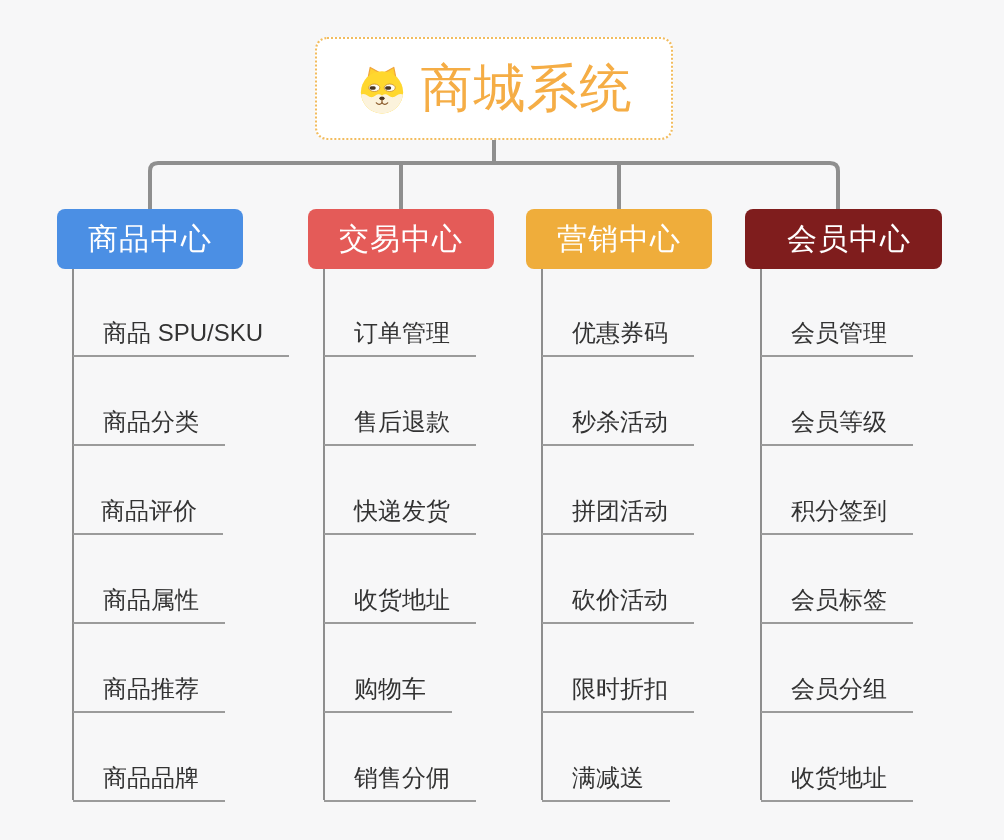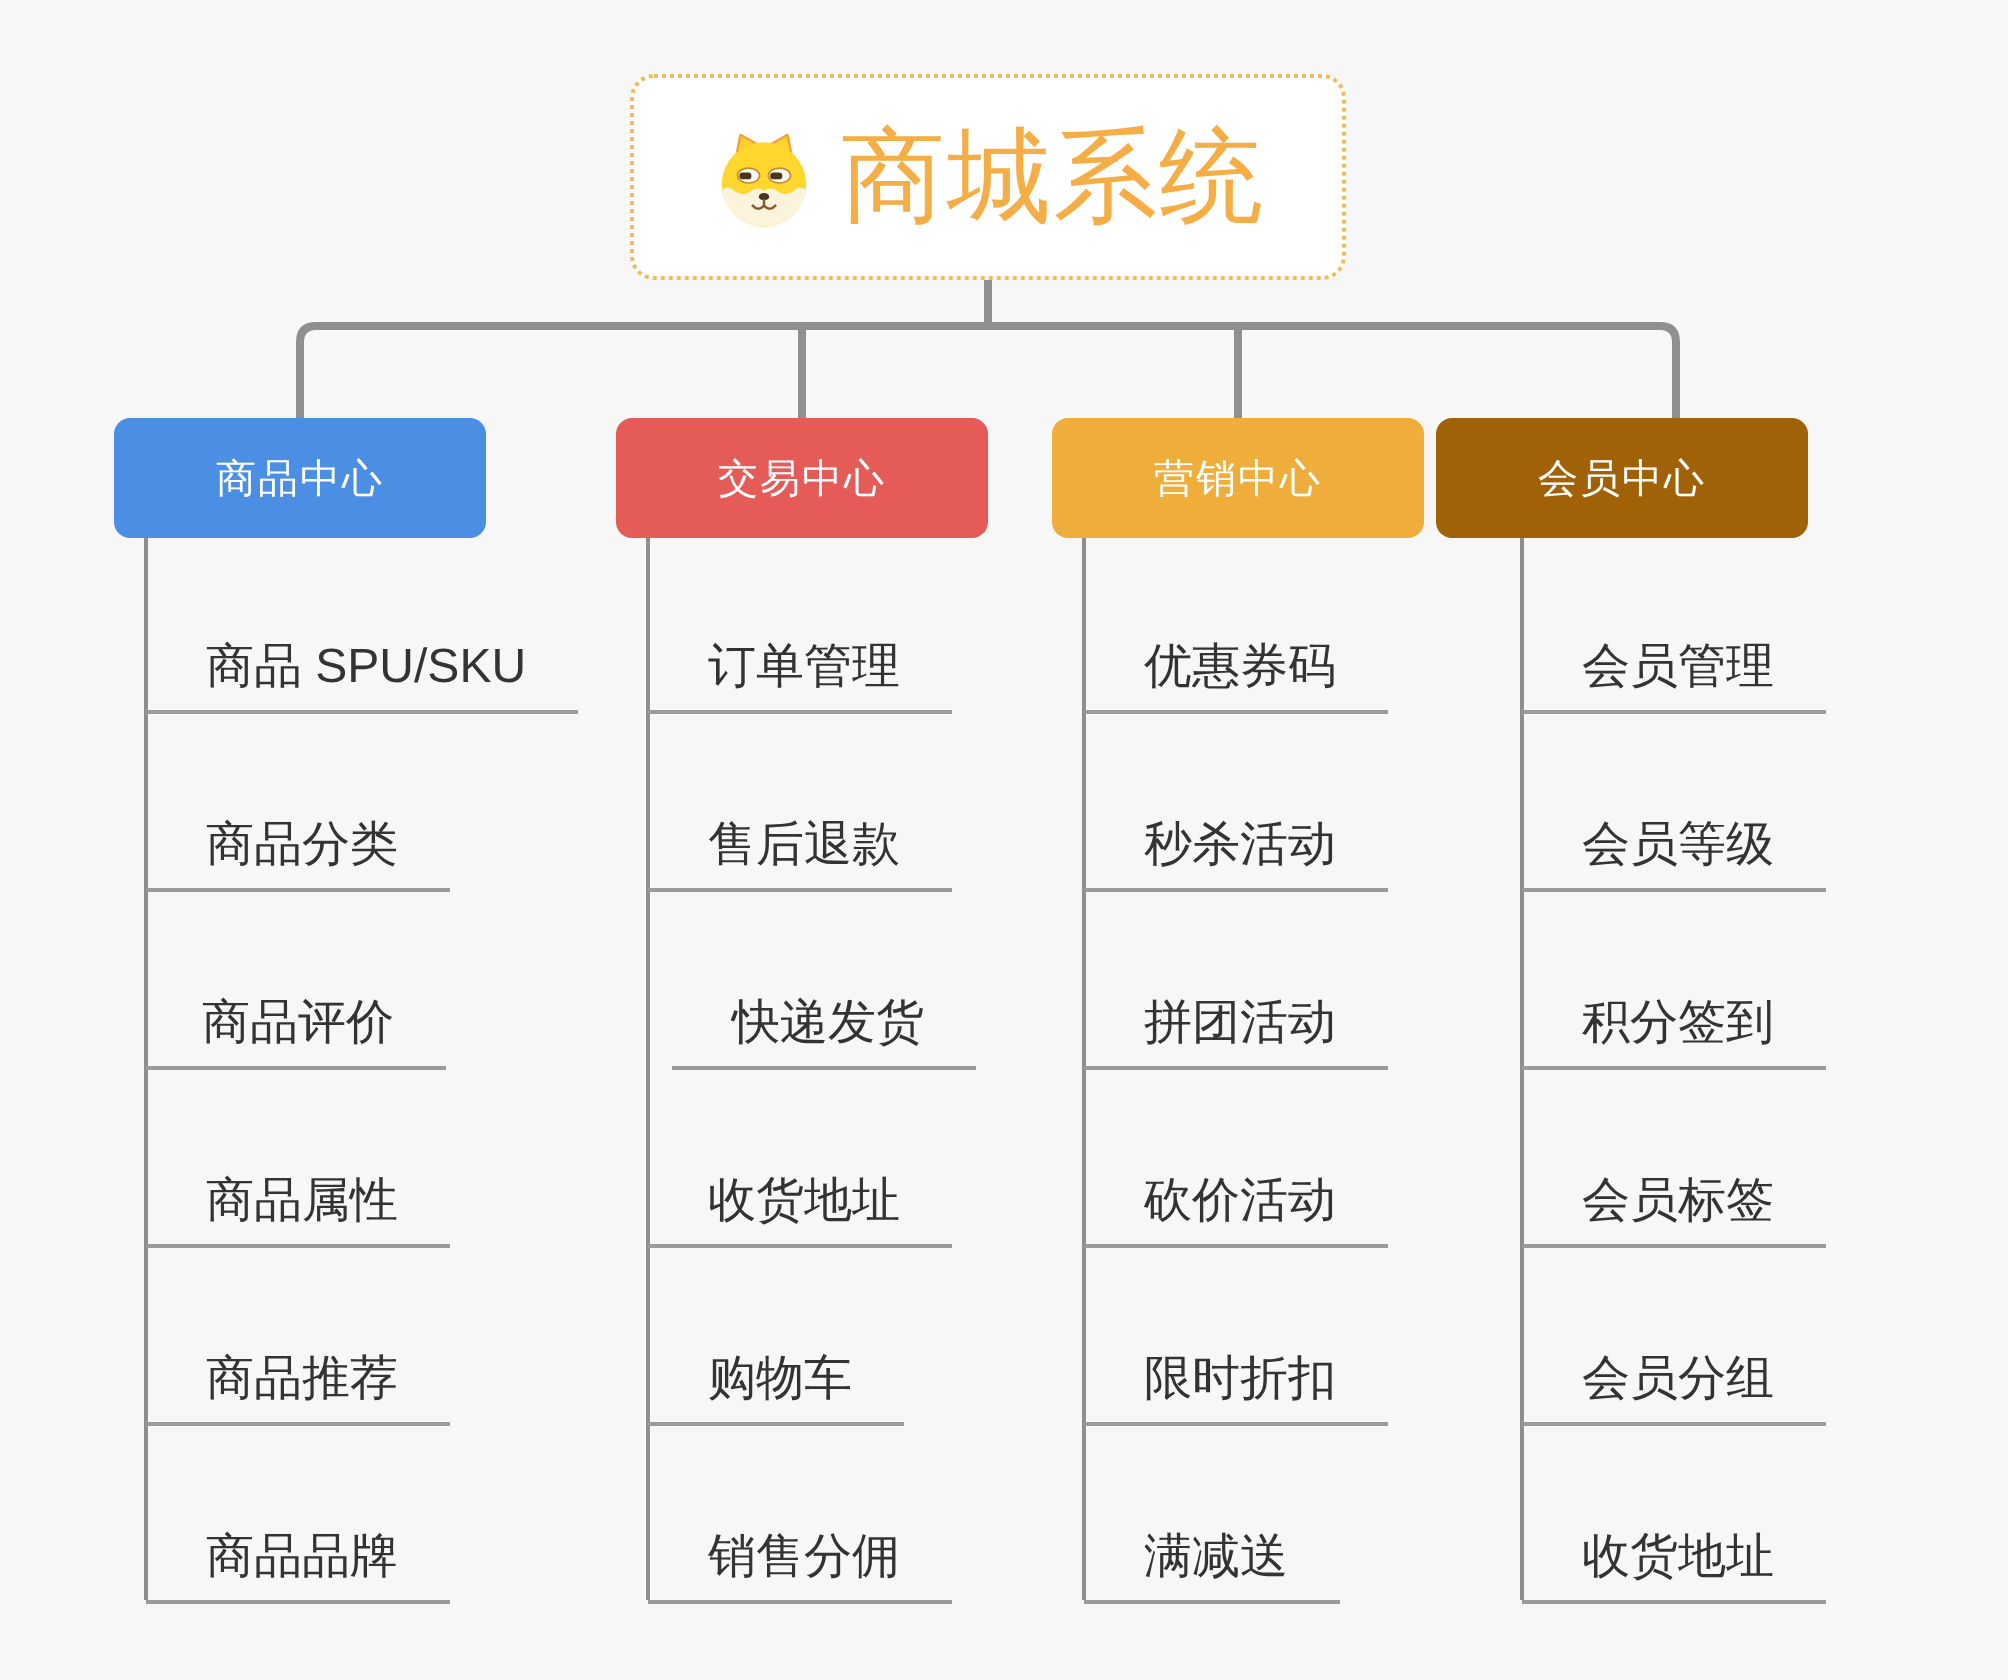--- a/index.html
+++ b/index.html
@@ -44,7 +44,7 @@
     border-radius: 8px;
     display: flex; align-items: center; justify-content: center;
     color: #ffffff;
-    font-size: 20px;
+    font-size: 30px;
     letter-spacing: 1px;
     z-index: 2;
     white-space: nowrap;

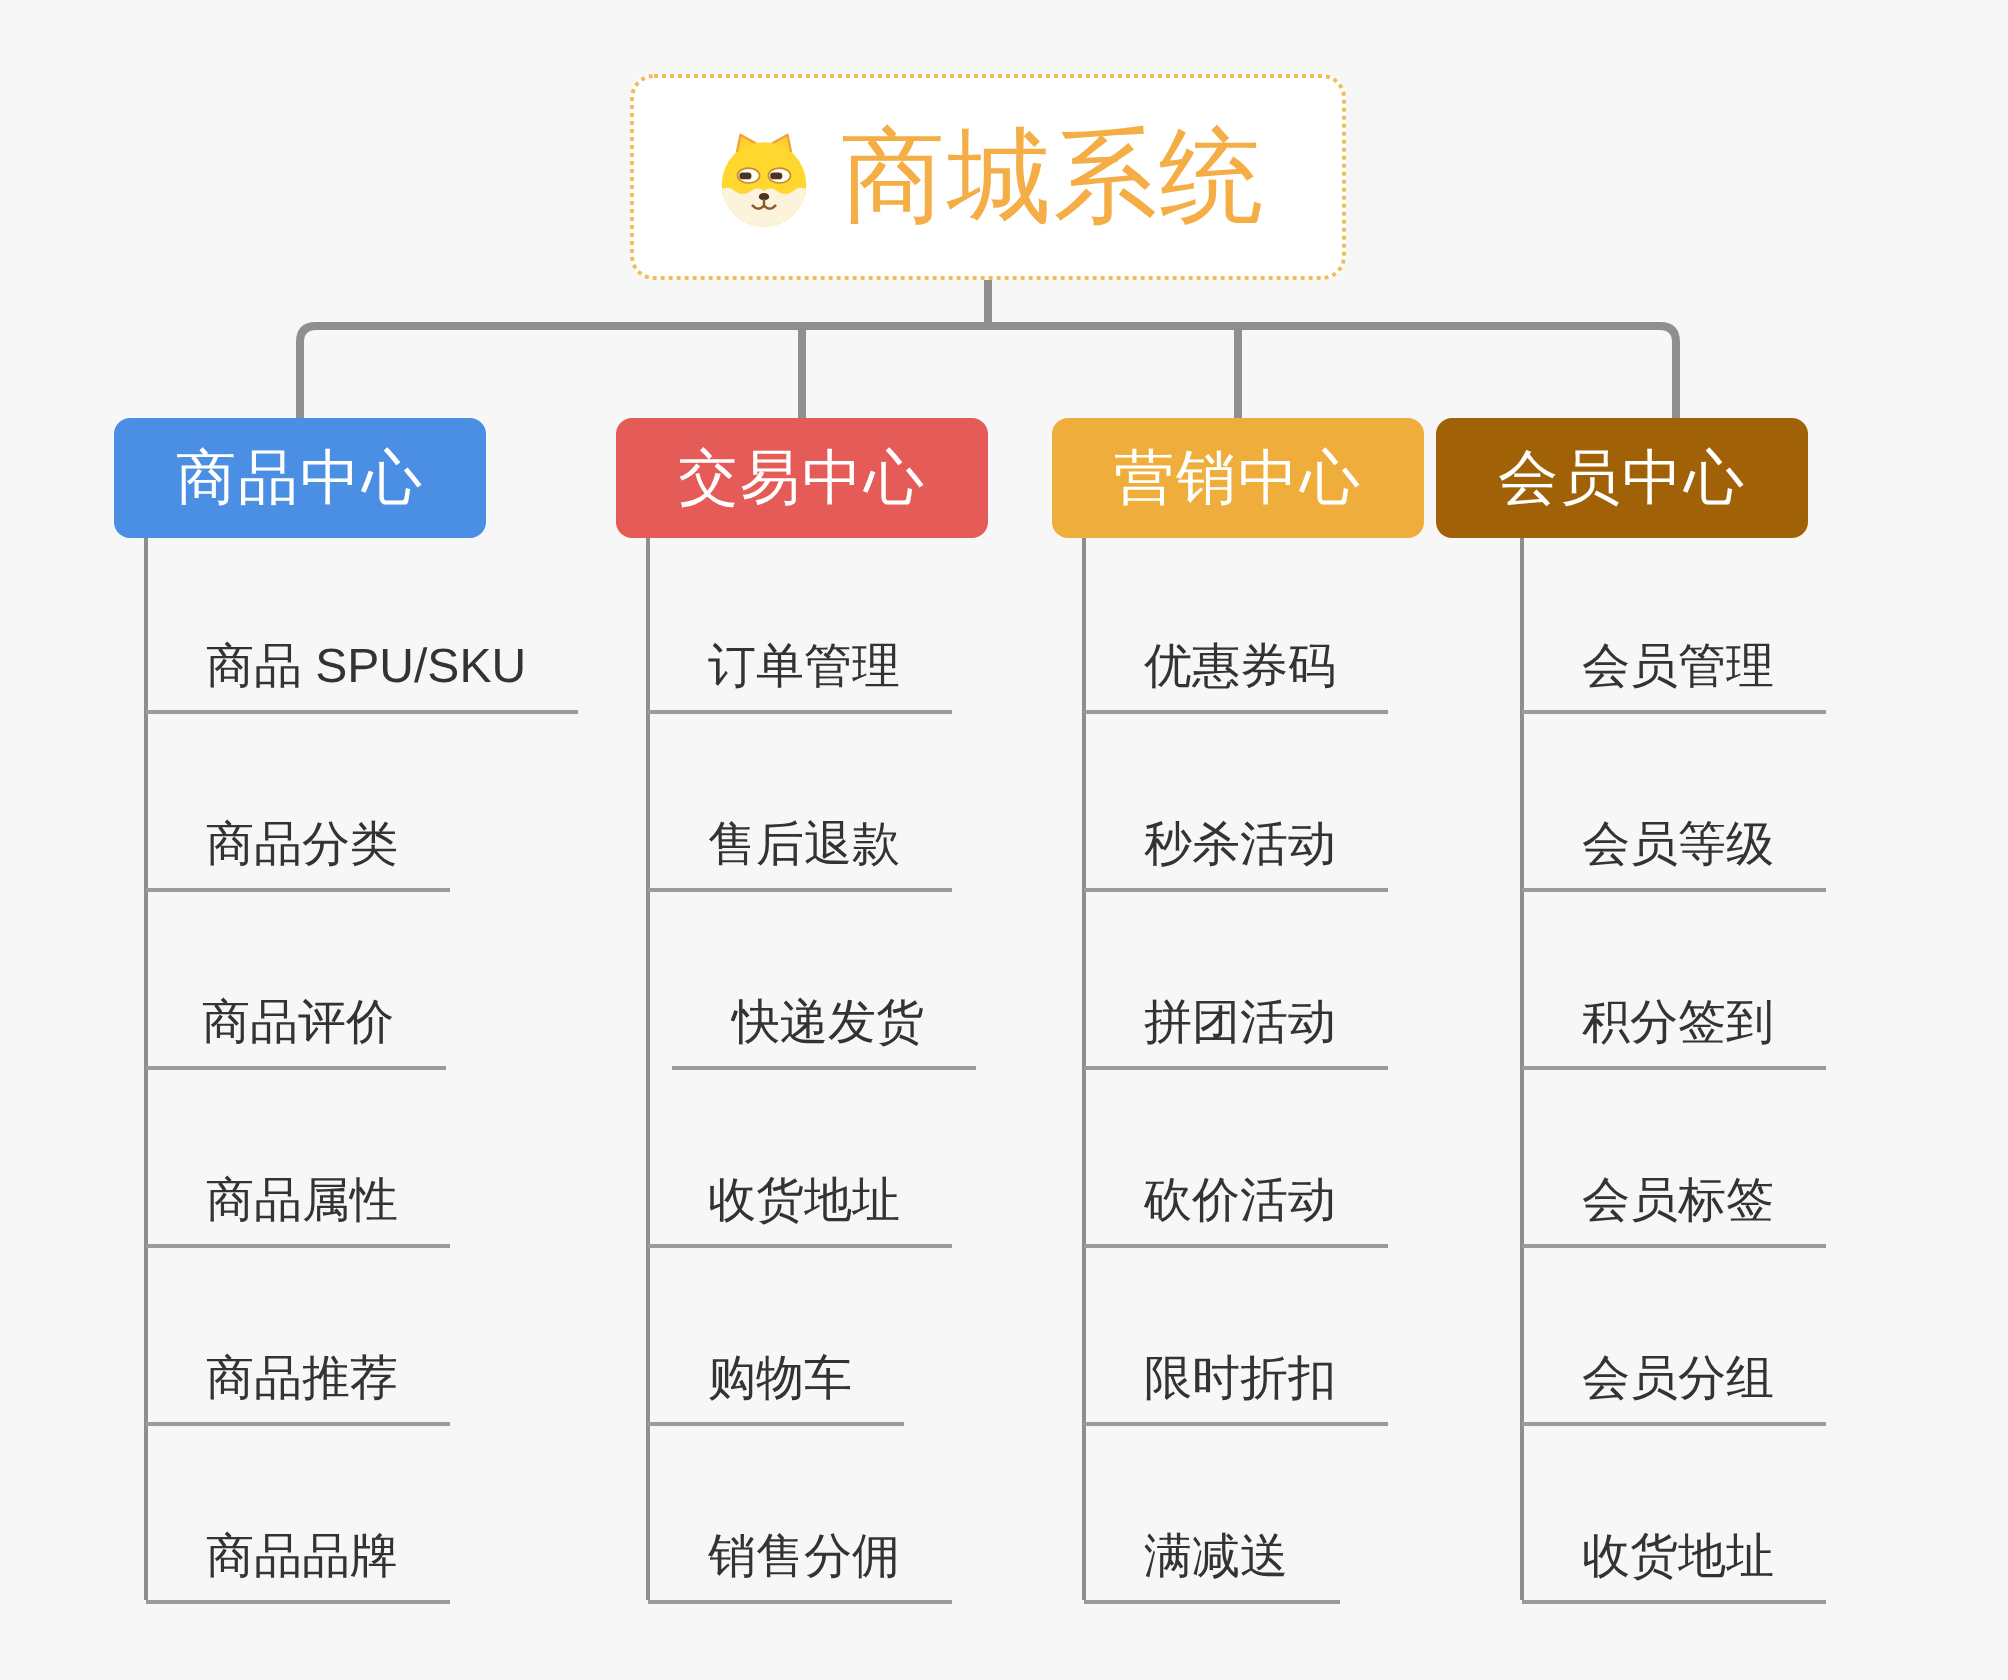--- a/index.html
+++ b/index.html
@@ -126,7 +126,7 @@
       <div class="tree-item" style="left: 542px; top: 582px; color: rgb(51, 51, 51); border-bottom-color: rgb(155, 155, 155);">砍价活动</div>
       <div class="tree-item" style="left: 542px; top: 671px; color: rgb(51, 51, 51); border-bottom-color: rgb(155, 155, 155);">限时折扣</div>
       <div class="tree-item" style="left: 542px; top: 760px; color: rgb(51, 51, 51); border-bottom-color: rgb(155, 155, 155);">满减送</div>
-      <div class="branch-header" style="left: 718px; background: #a16207;">会员中心</div>
+      <div class="branch-header" style="left: 745px; background: #7f1d1d; padding-left: 11px;">会员中心</div>
       <div class="trunk" style="left: 760px; top: 269px; height: 531px;"></div>
       <div class="tree-item" style="left: 761px; top: 315px; color: rgb(51, 51, 51); border-bottom-color: rgb(155, 155, 155);">会员管理</div>
       <div class="tree-item" style="left: 761px; top: 404px; color: rgb(51, 51, 51); border-bottom-color: rgb(155, 155, 155);">会员等级</div>

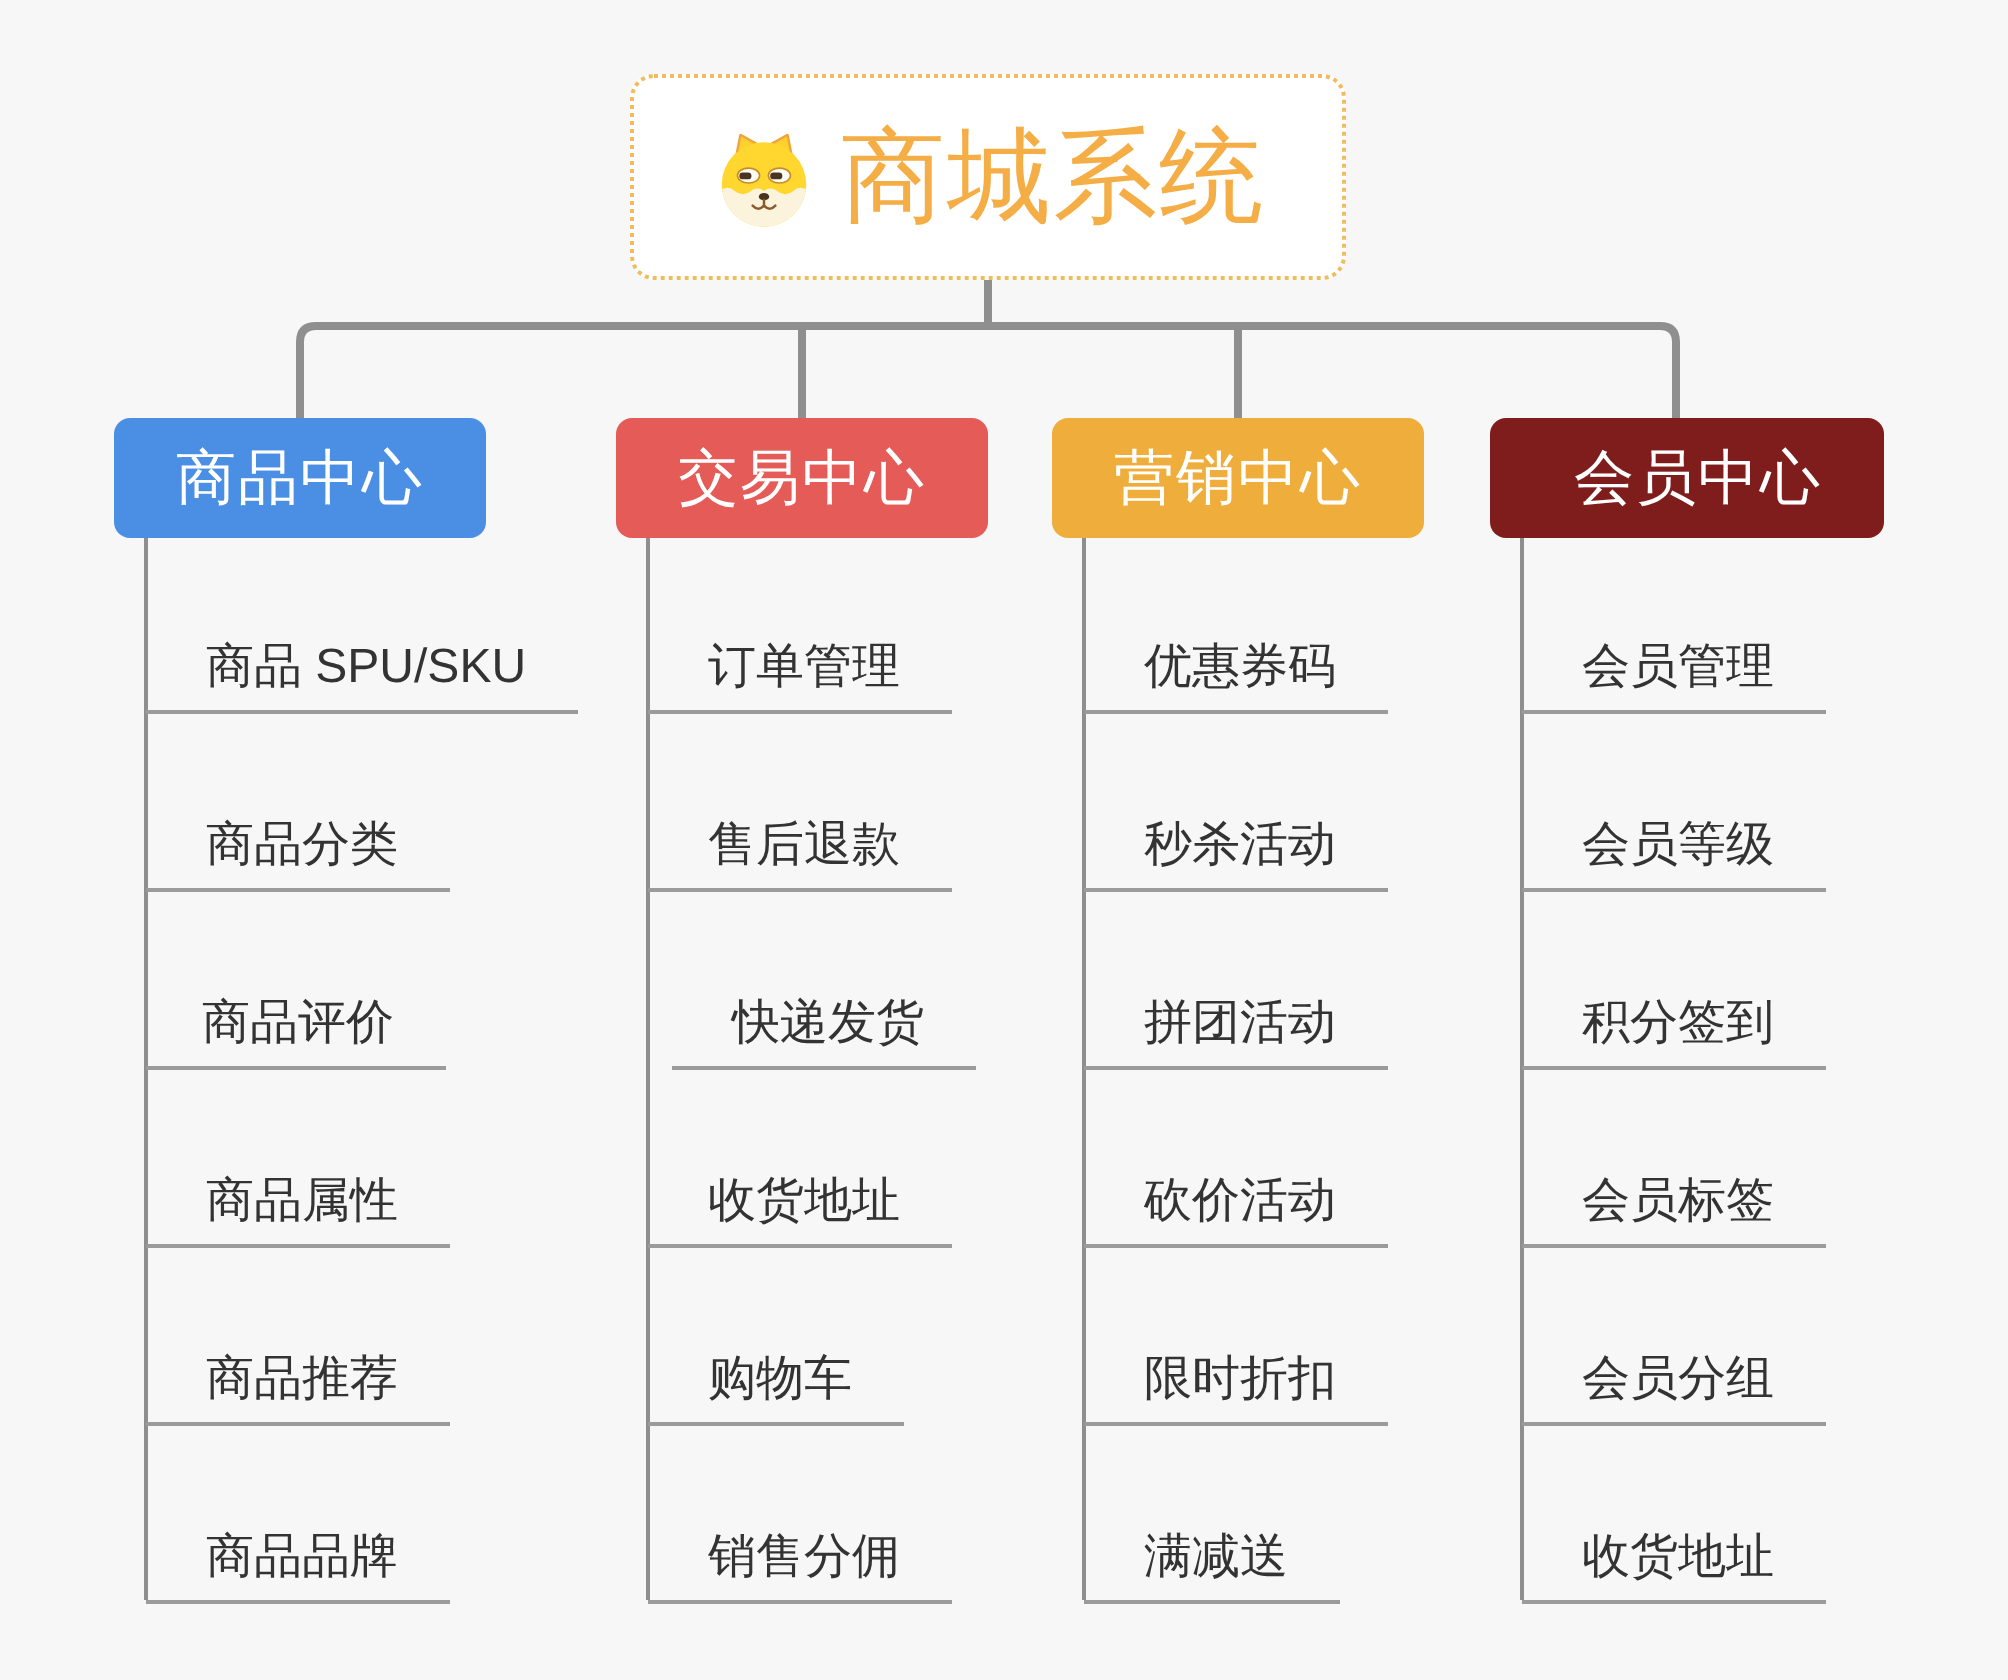--- a/index.html
+++ b/index.html
@@ -114,7 +114,7 @@
       <div class="trunk" style="left: 323px; top: 269px; height: 531px;"></div>
       <div class="tree-item" style="left: 324px; top: 315px; color: rgb(51, 51, 51); border-bottom-color: rgb(155, 155, 155);">订单管理</div>
       <div class="tree-item" style="left: 324px; top: 404px; color: rgb(51, 51, 51); border-bottom-color: rgb(155, 155, 155);">售后退款</div>
-      <div class="tree-item" style="left: 324px; top: 493px; color: rgb(51, 51, 51); border-bottom-color: rgb(155, 155, 155); margin-left: 12px;">快递发货</div>
+      <div class="tree-item" style="left: 324px; top: 493px; color: rgb(51, 51, 51); border-bottom-color: rgb(155, 155, 155);">快递发货</div>
       <div class="tree-item" style="left: 324px; top: 582px; color: rgb(51, 51, 51); border-bottom-color: rgb(155, 155, 155);">收货地址</div>
       <div class="tree-item" style="left: 324px; top: 671px; color: rgb(51, 51, 51); border-bottom-color: rgb(155, 155, 155);">购物车</div>
       <div class="tree-item" style="left: 324px; top: 760px; color: rgb(51, 51, 51); border-bottom-color: rgb(155, 155, 155);">销售分佣</div>

